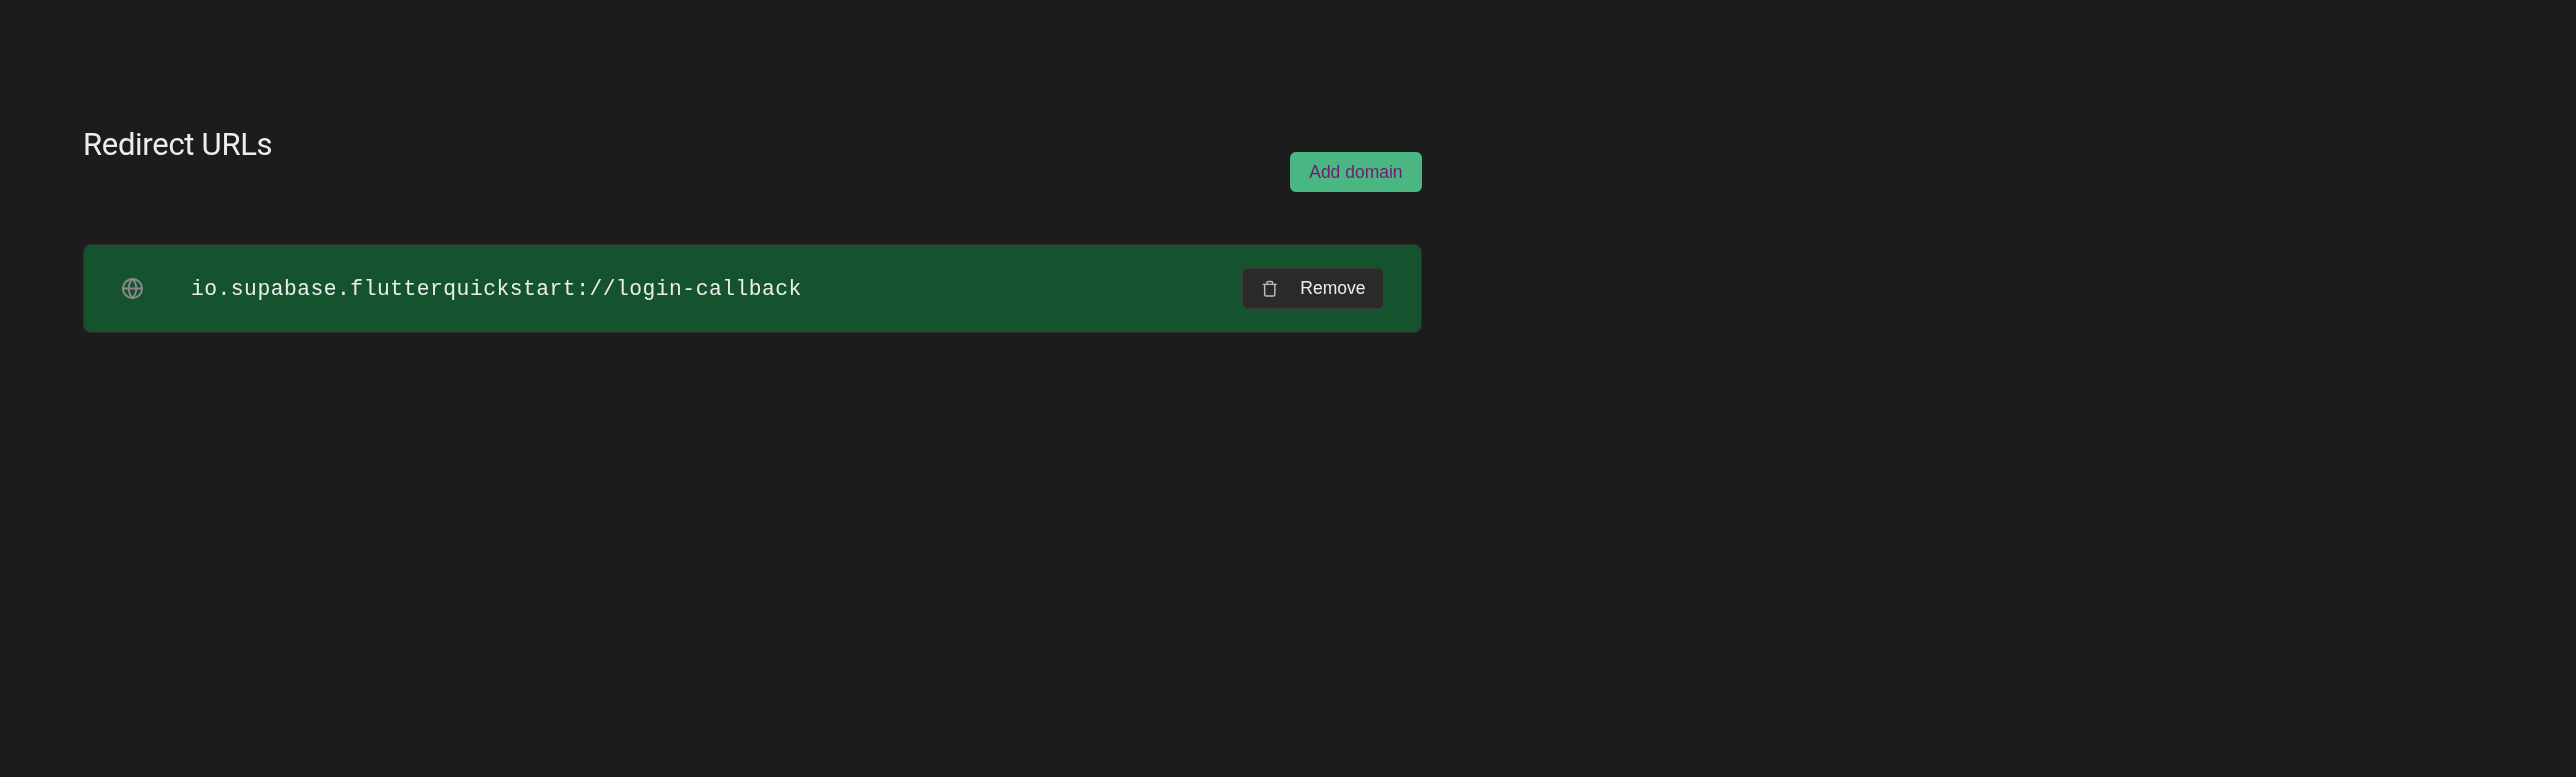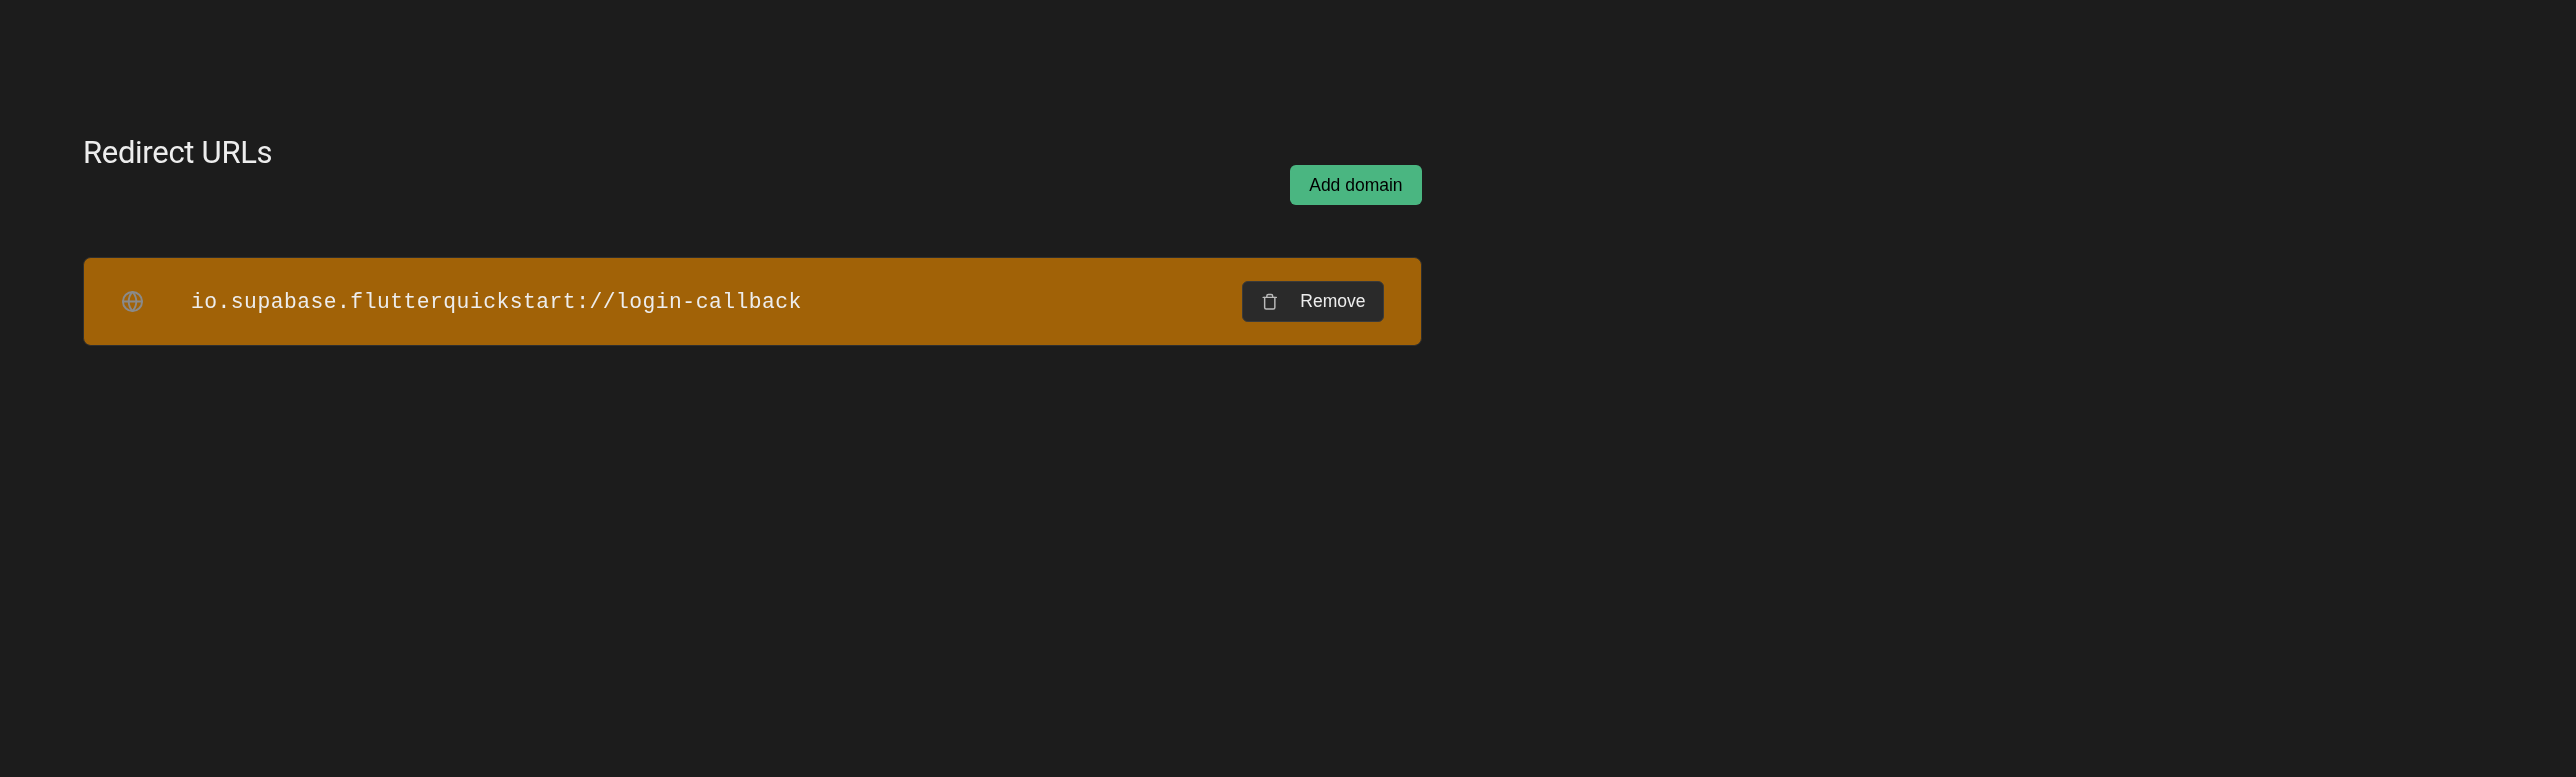--- a/index.html
+++ b/index.html
@@ -30,7 +30,6 @@
     
     .header-text {
       flex: 1;
-      margin-top: 8px;
     }
     
     .section-title {

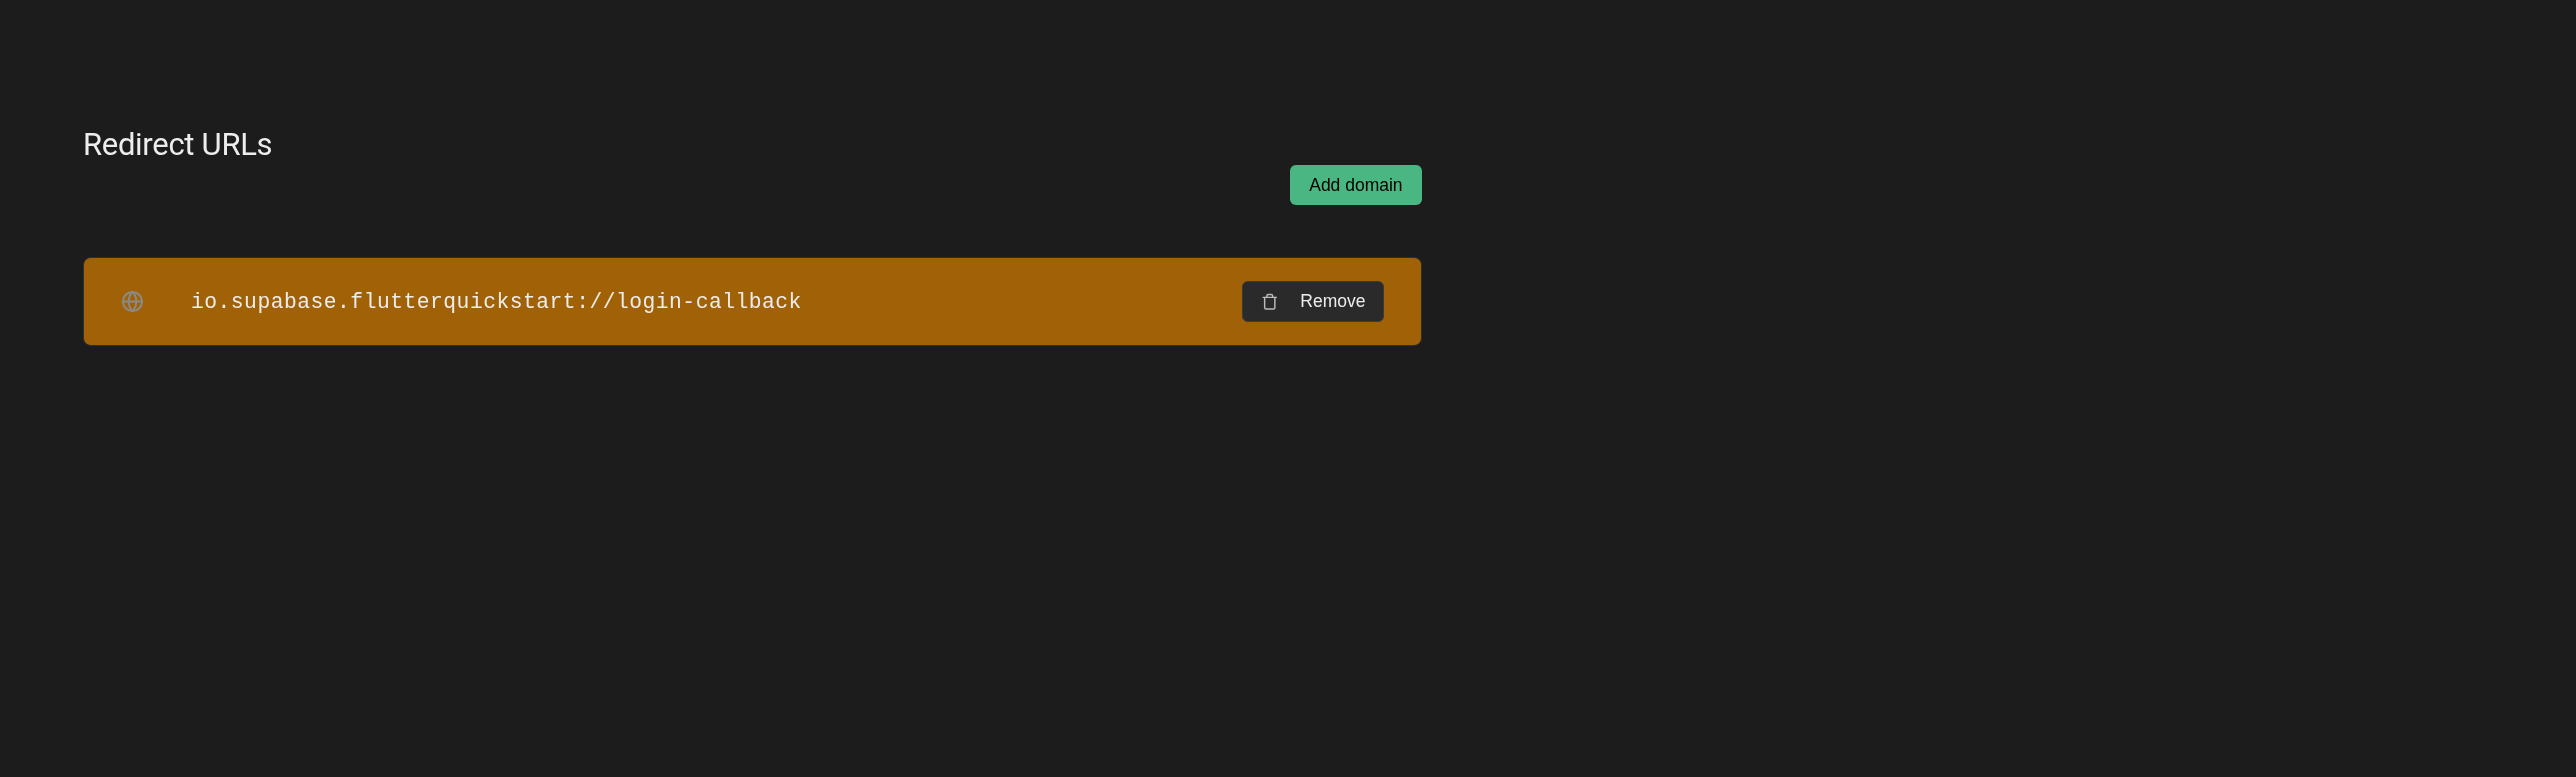--- a/index.html
+++ b/index.html
@@ -49,14 +49,14 @@
     
     .add-domain-btn {
       background-color: #4ab681;
-      color: #000000;
+      color: #701a75;
       border: none;
       border-radius: 5.8px;
       padding: 9.7px 19.4px;
       font-size: 17.5px;
       font-weight: 400;
       cursor: pointer;
-      margin-top: 39px;
+      margin-top: 26px;
     }
     
     .url-row {

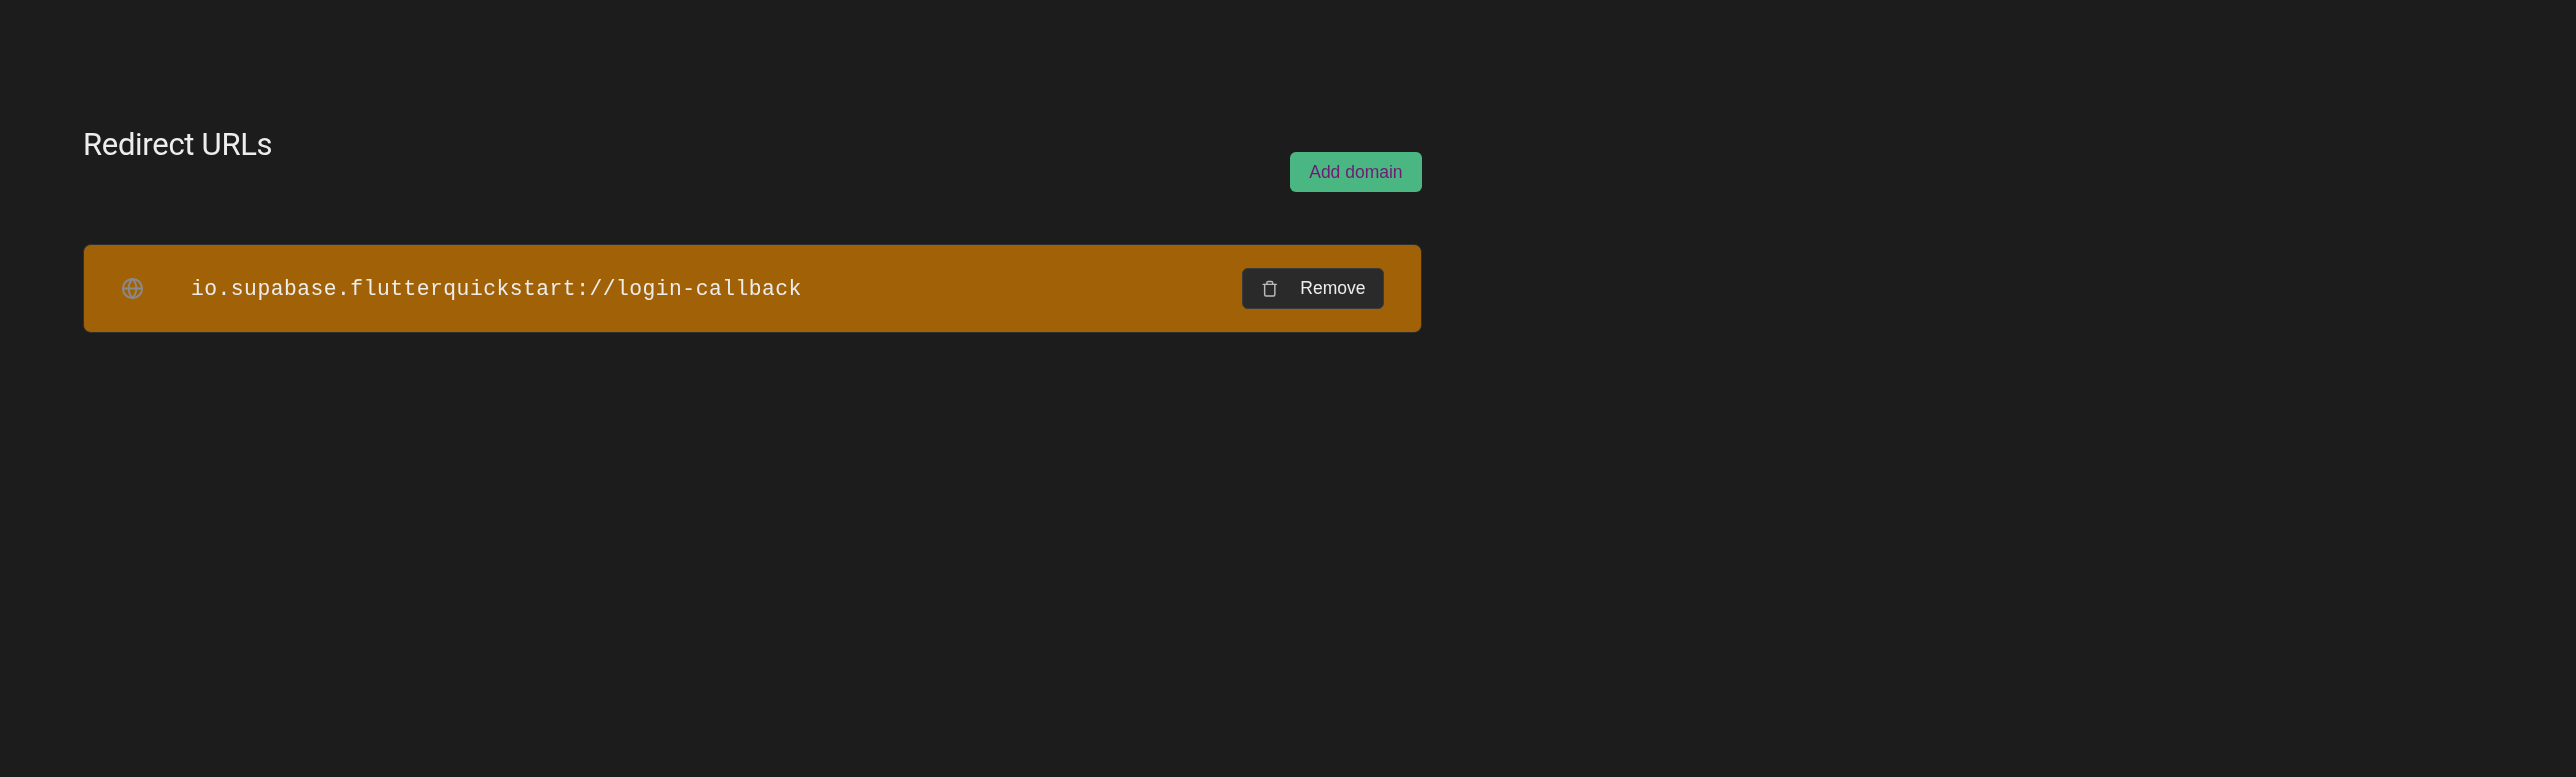--- a/index.html
+++ b/index.html
@@ -60,7 +60,7 @@
     }
     
     .url-row {
-      background-color: #a16207;
+      background-color: #14532d;
       border: 1px solid #2e2e2e;
       border-radius: 7.8px;
       padding: 23px 37px;

